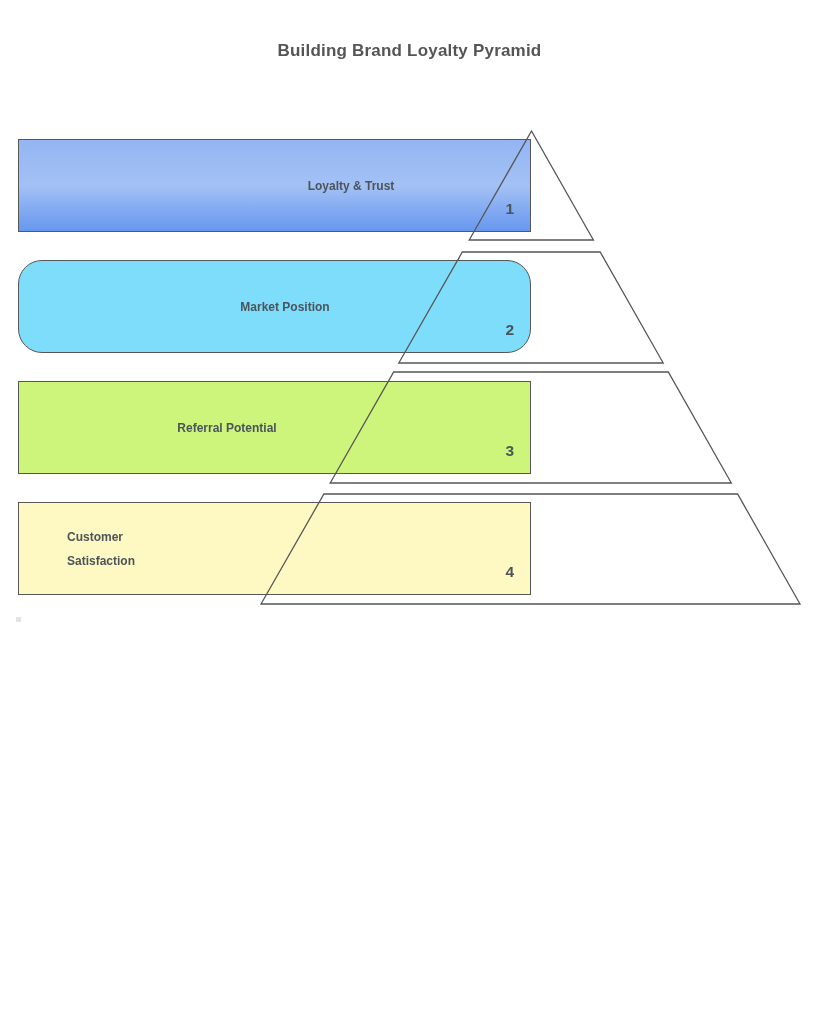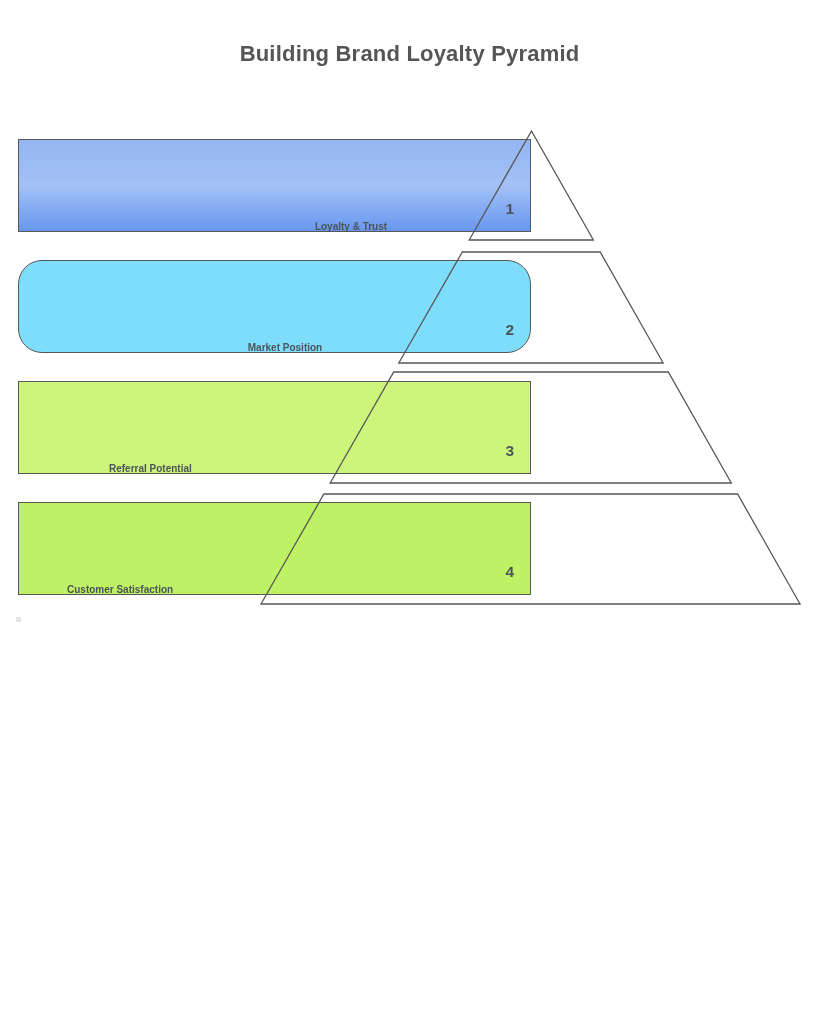--- a/index.html
+++ b/index.html
@@ -21,7 +21,7 @@
     left: 0;
     width: 819px;
     text-align: center;
-    font-size: 22px;
+    font-size: 17px;
     font-weight: bold;
     color: #555555;
     letter-spacing: 0.2px;

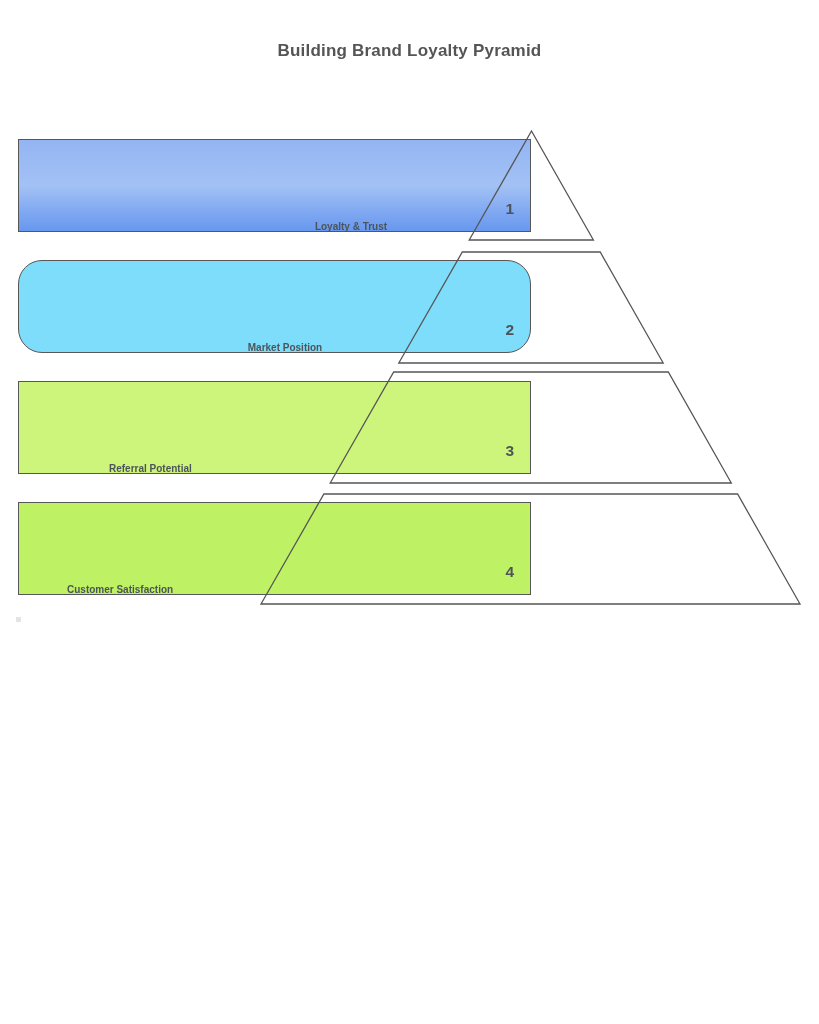--- a/index.html
+++ b/index.html
@@ -43,11 +43,10 @@
     position: absolute;
     top: 50%;
     transform: translateY(-50%);
-    font-size: 10px;
+    font-size: 12px;
     font-weight: bold;
     color: #4c545a;
     line-height: 24px;
-    margin-top: 41px;
   }
   .bar-0 .label { left: 214px; width: 236px; text-align: center; }
   .bar-1 .label { left: 148px; width: 236px; text-align: center; }

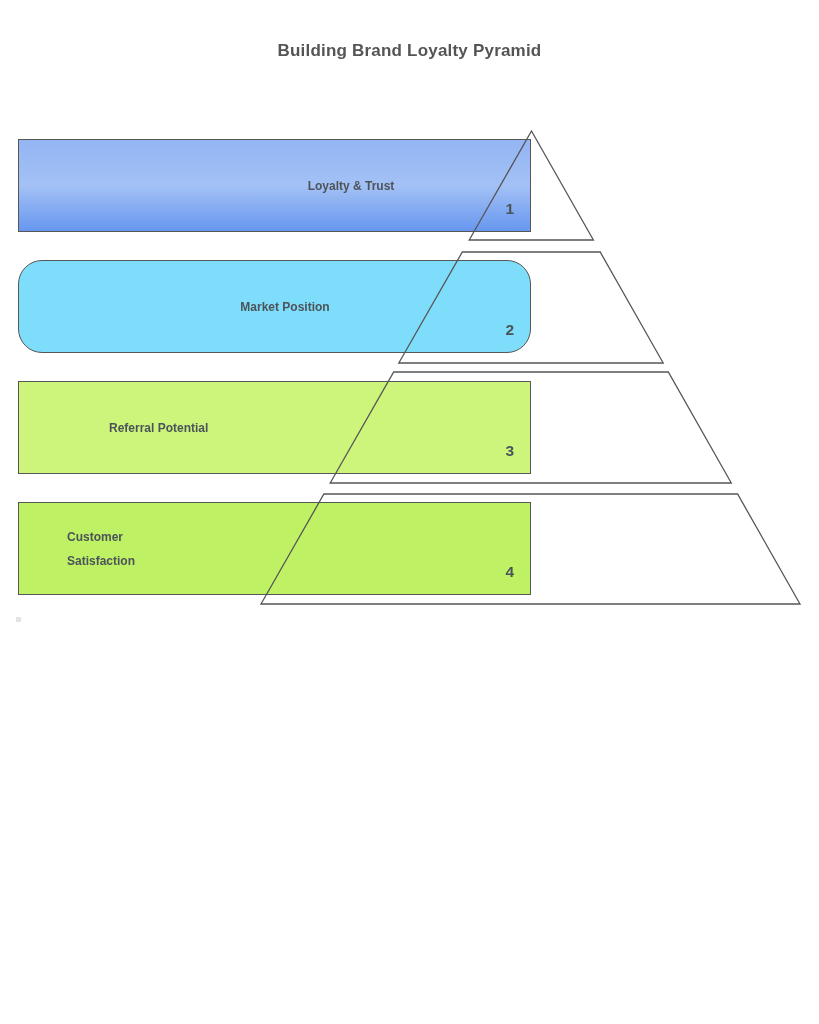--- a/index.html
+++ b/index.html
@@ -50,7 +50,7 @@
   }
   .bar-0 .label { left: 214px; width: 236px; text-align: center; }
   .bar-1 .label { left: 148px; width: 236px; text-align: center; }
-  .bar-2 .label { left:  90px; width: 236px; }
+  .bar-2 .label { left:  90px; width: 236px; text-align: center; }
   .bar-3 .label { left:  48px; width: 116px; text-align: left; }
   .rank {
     position: absolute;

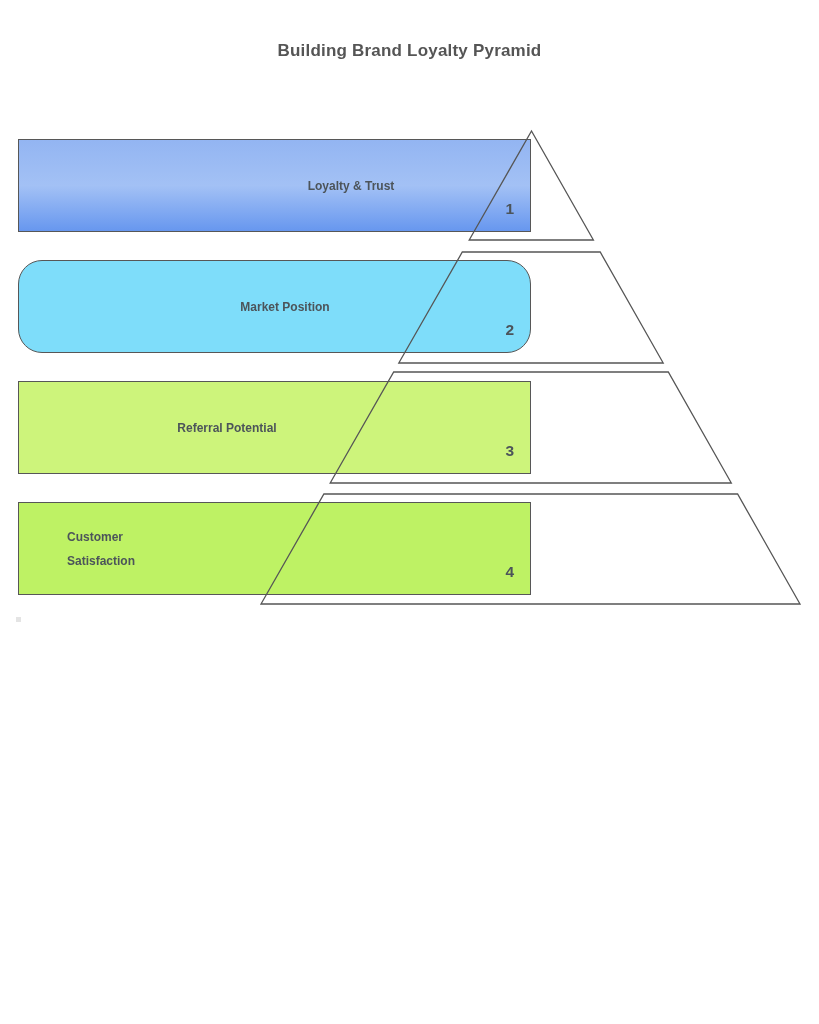--- a/index.html
+++ b/index.html
@@ -105,7 +105,7 @@
     <span class="rank">3</span>
   </div>
 
-  <div class="bar bar-3" style="background: #bef264;">
+  <div class="bar bar-3" style="background: #fef9c3;">
     <span class="label">Customer Satisfaction</span>
     <span class="rank">4</span>
   </div>

